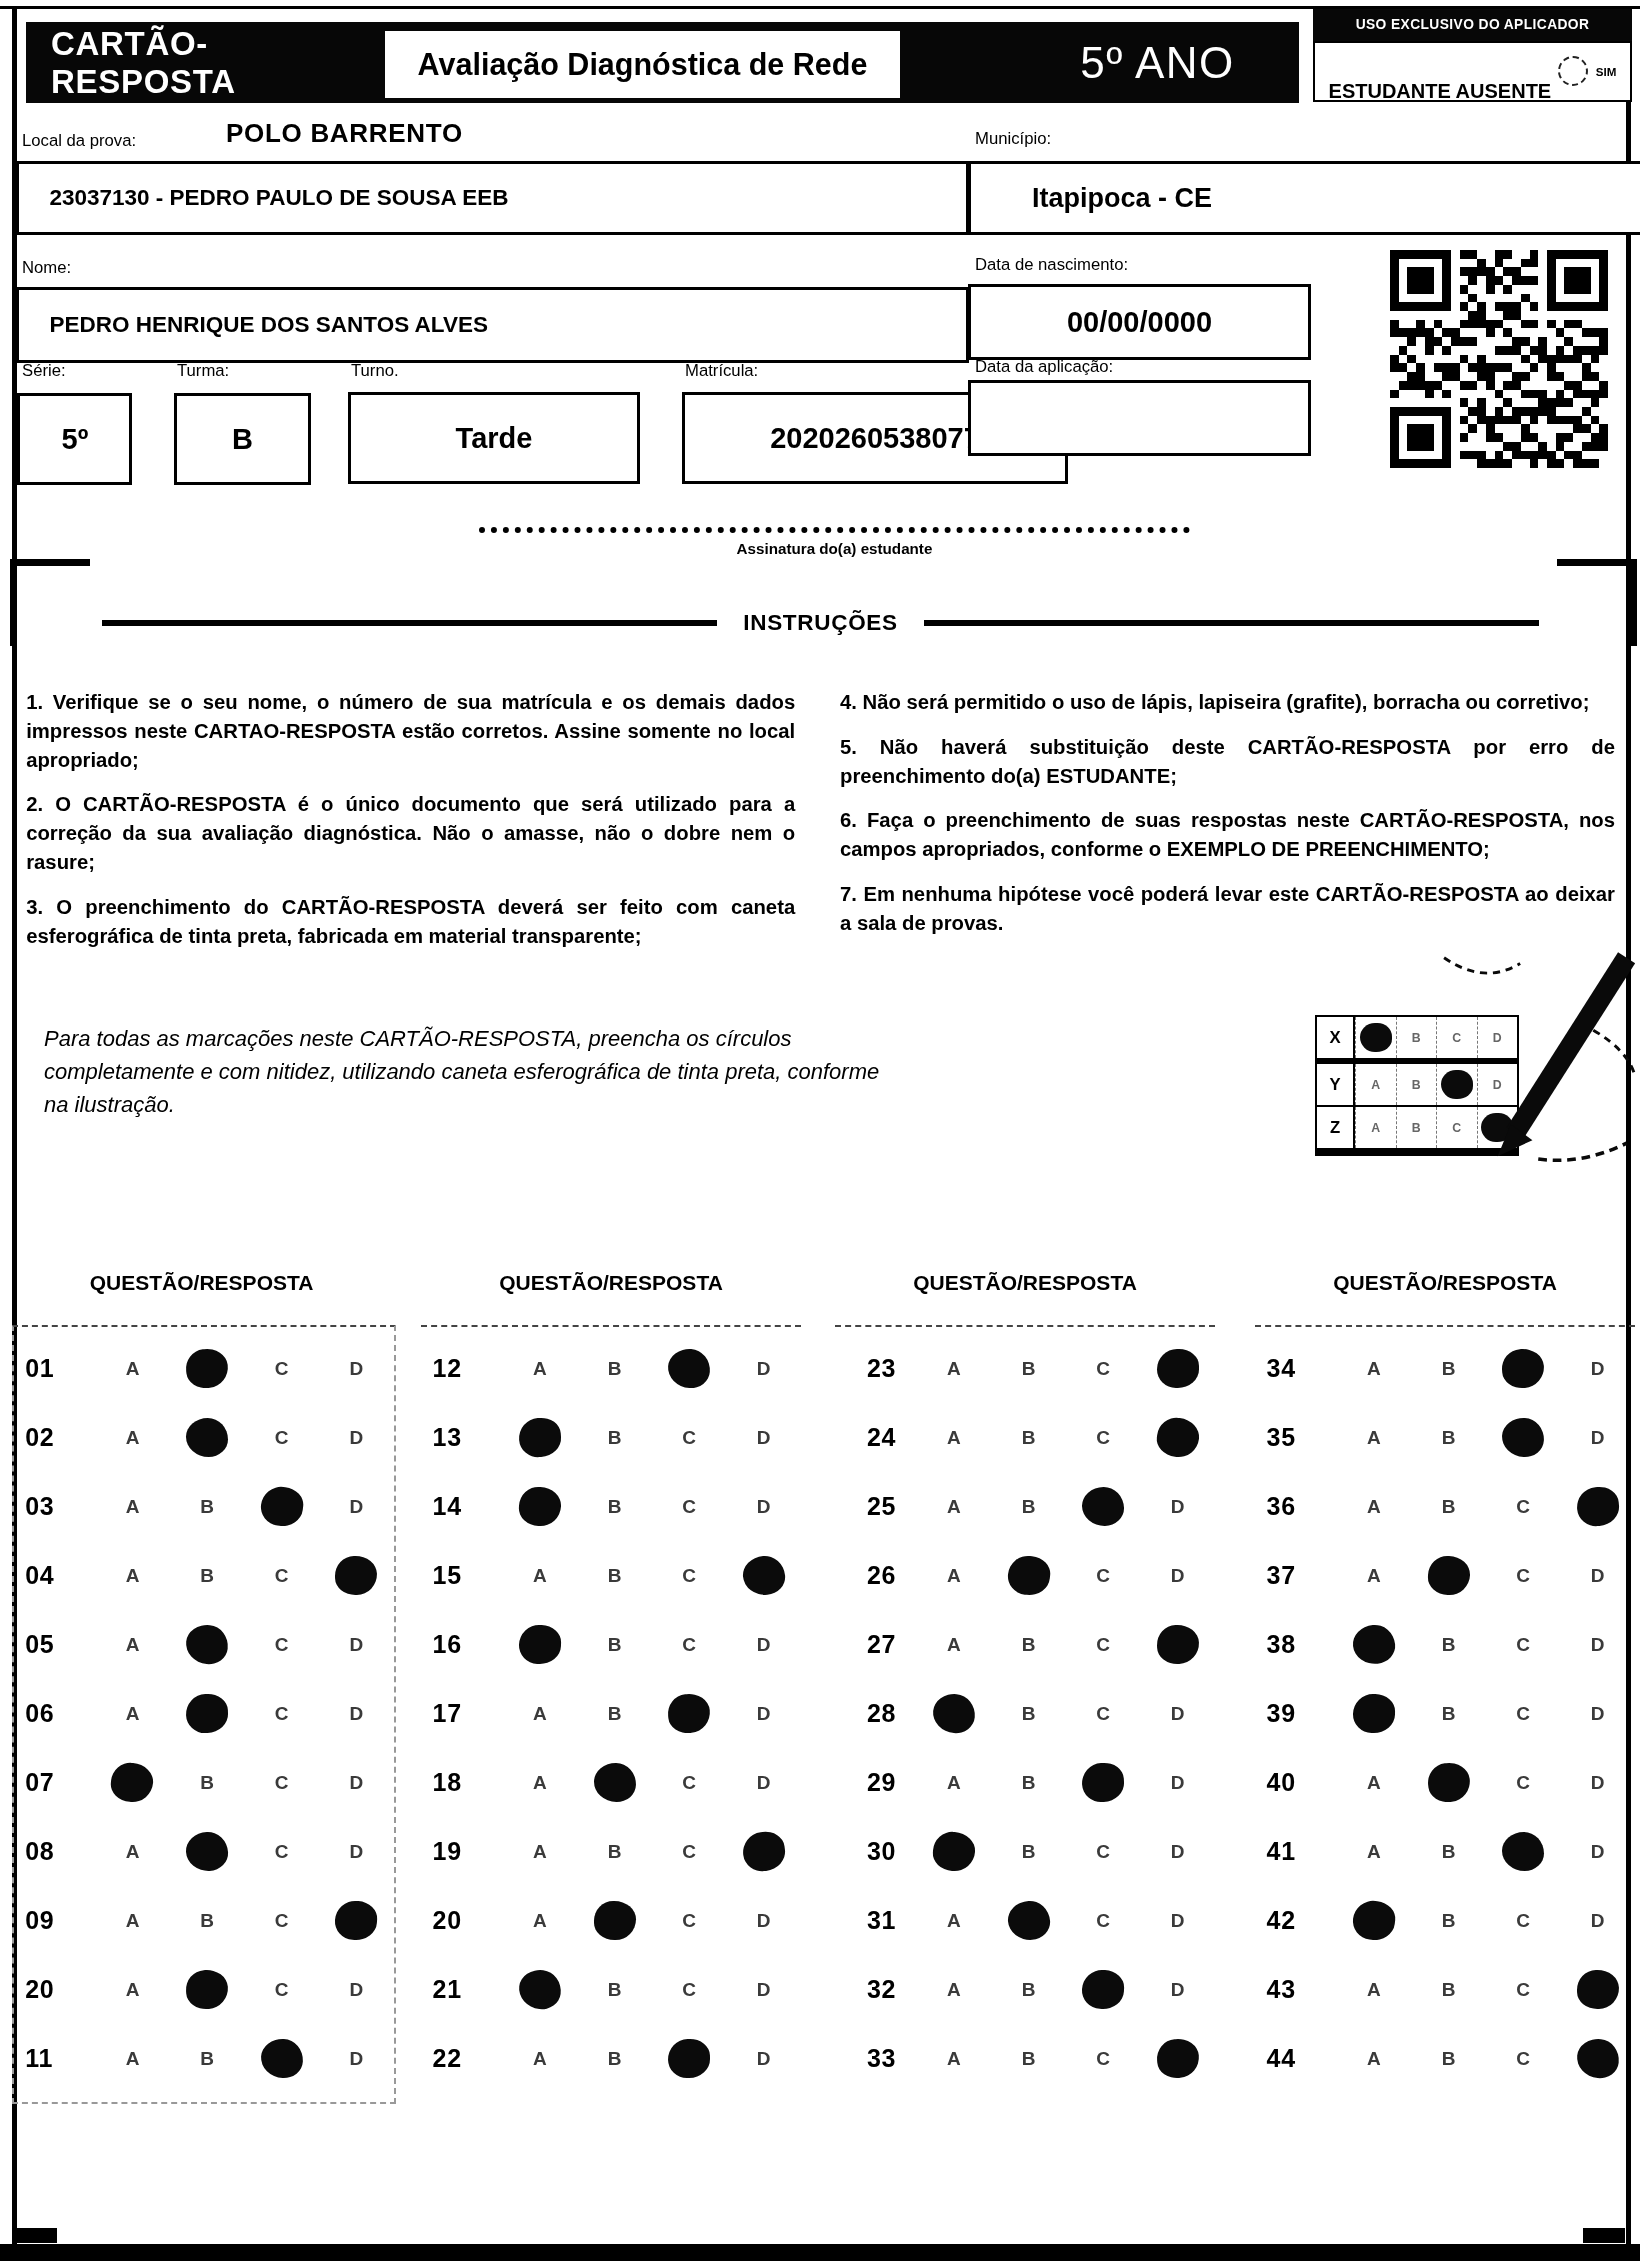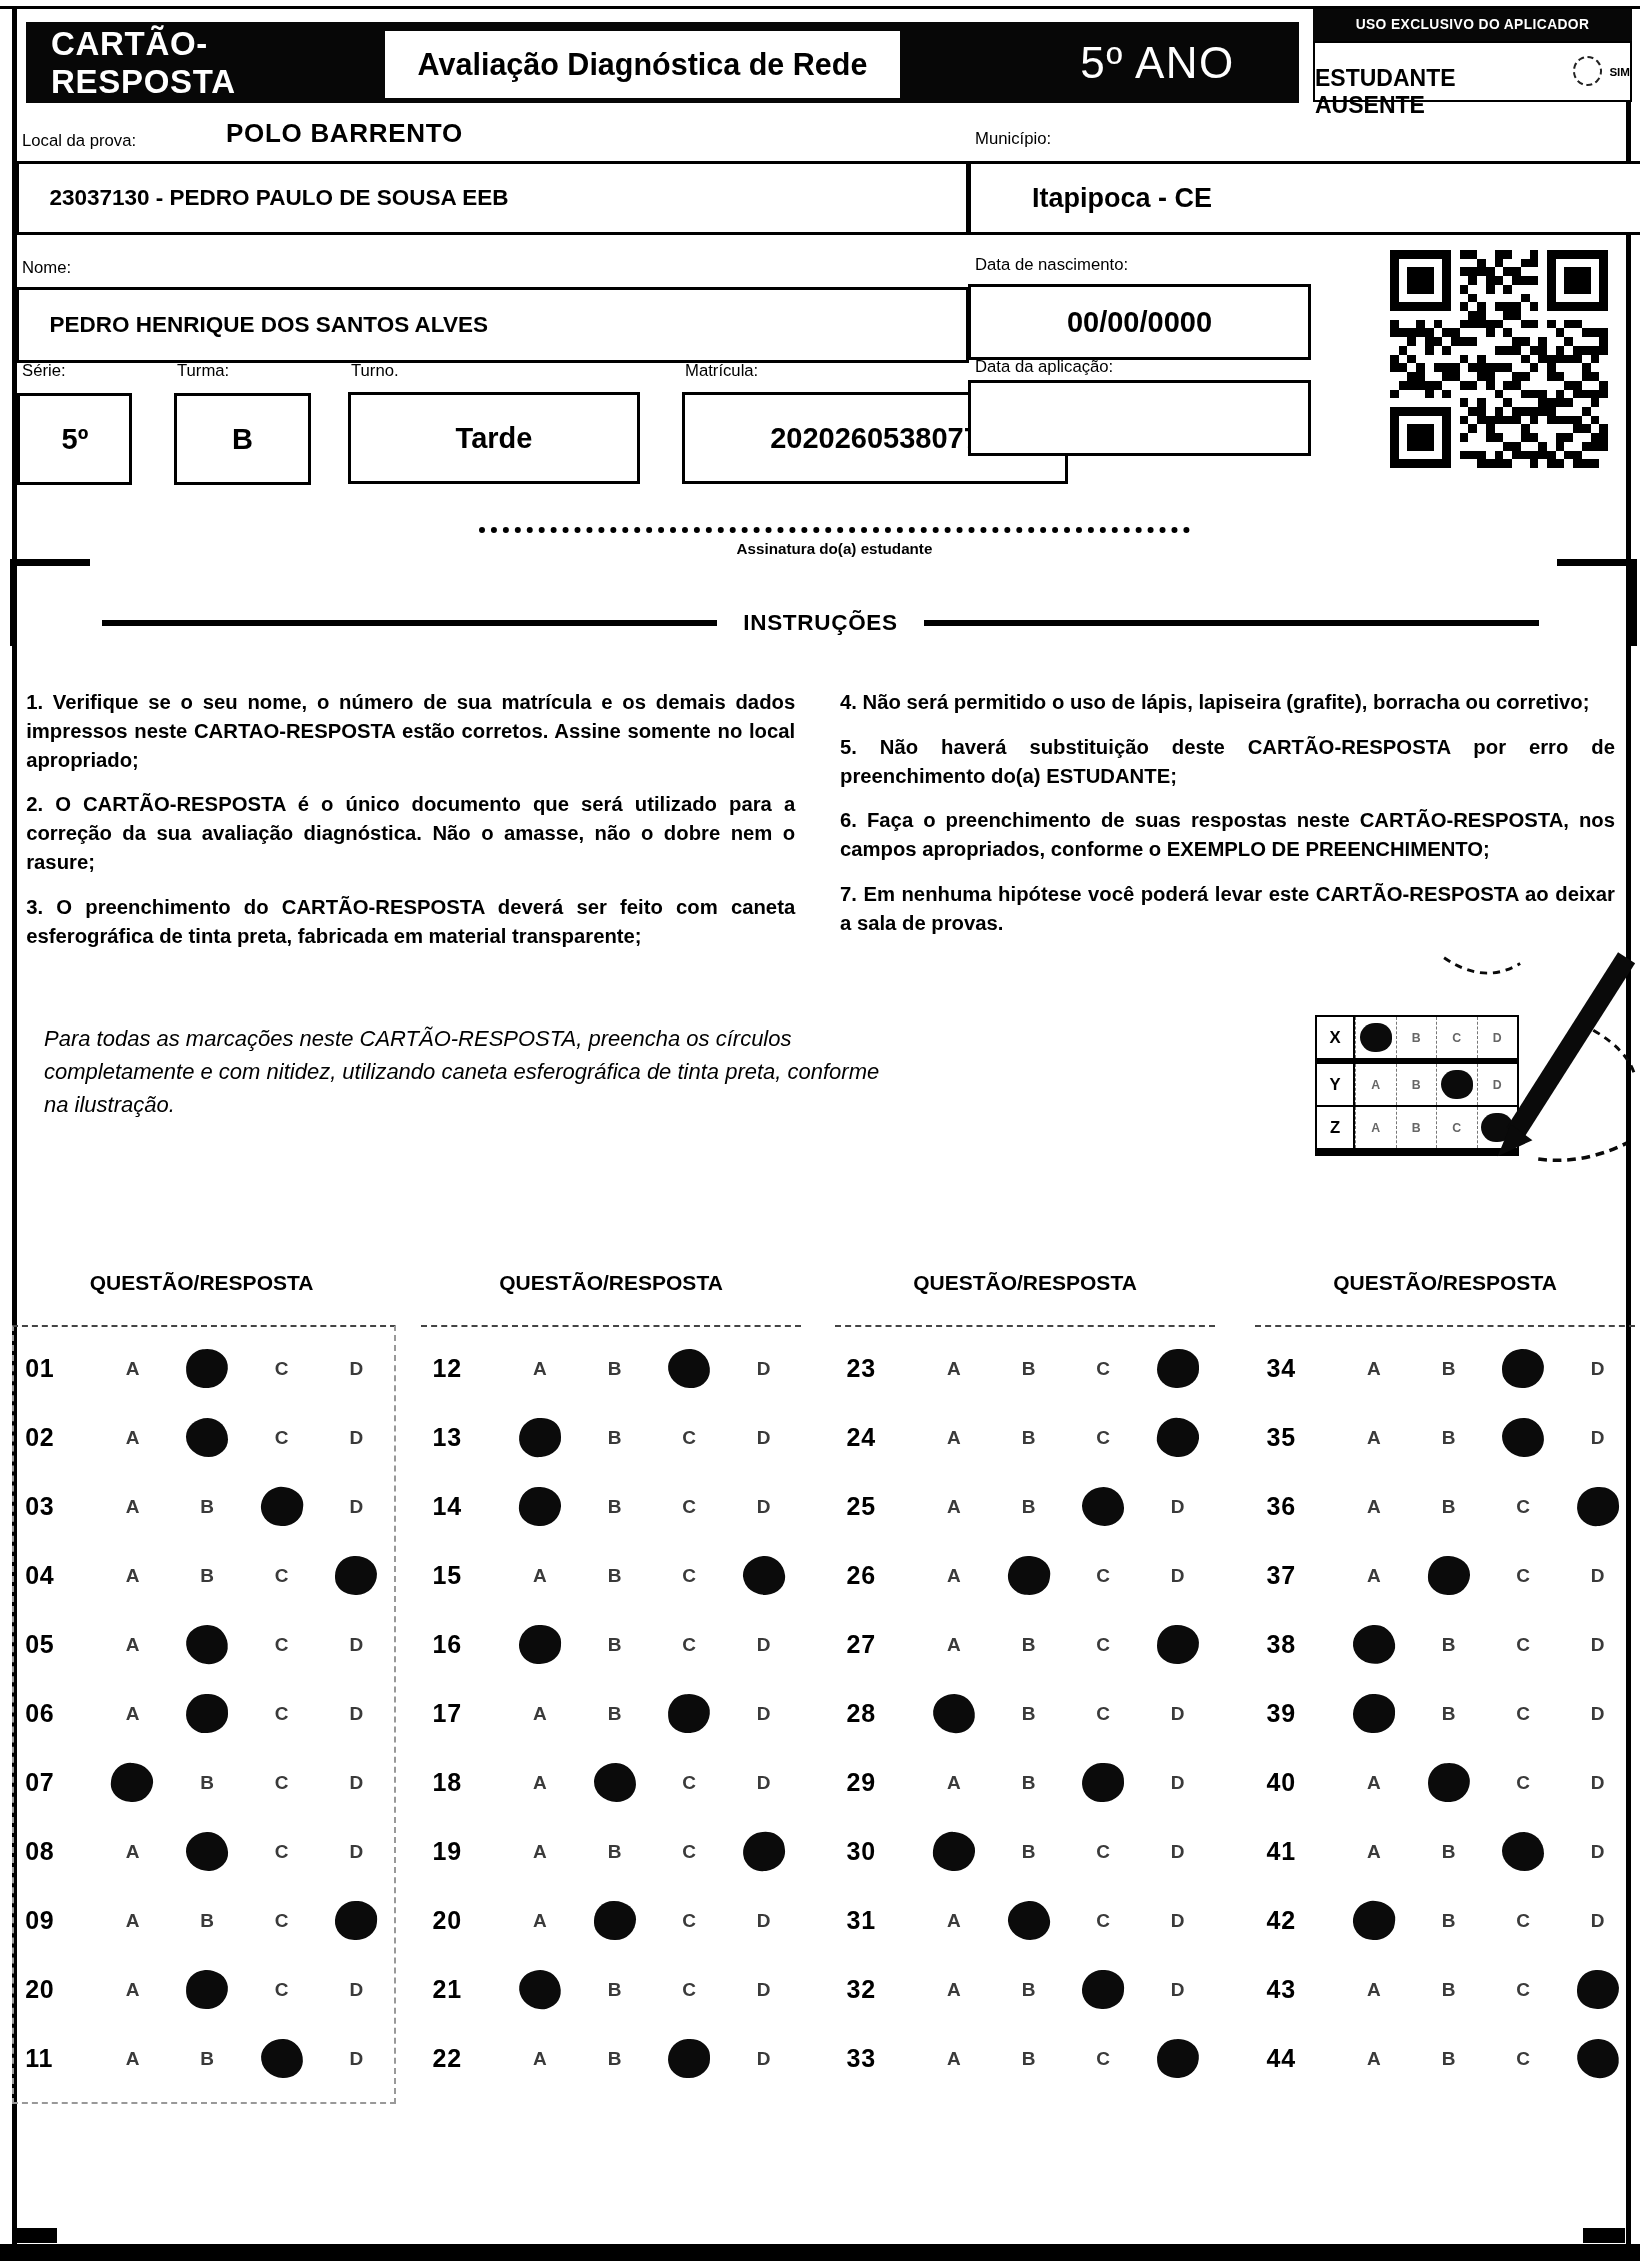--- a/index.html
+++ b/index.html
@@ -28,7 +28,7 @@
                    font-size:13.8px;font-weight:bold;letter-spacing:0.4px;}
   .aplicador-body{border:2.9px solid #000;background:#fff;height:57px;display:flex;align-items:center;
                   justify-content:center;gap:7.3px;font-weight:bold;}
-  .absent-label{font-size:23px;margin-top:41px;}
+  .absent-label{font-size:20px;margin-top:41px;}
   .absent-circle{width:26px;height:26px;border:2.2px dashed #222;border-radius:50%;}
   .absent-opt{font-size:11.6px;}
 

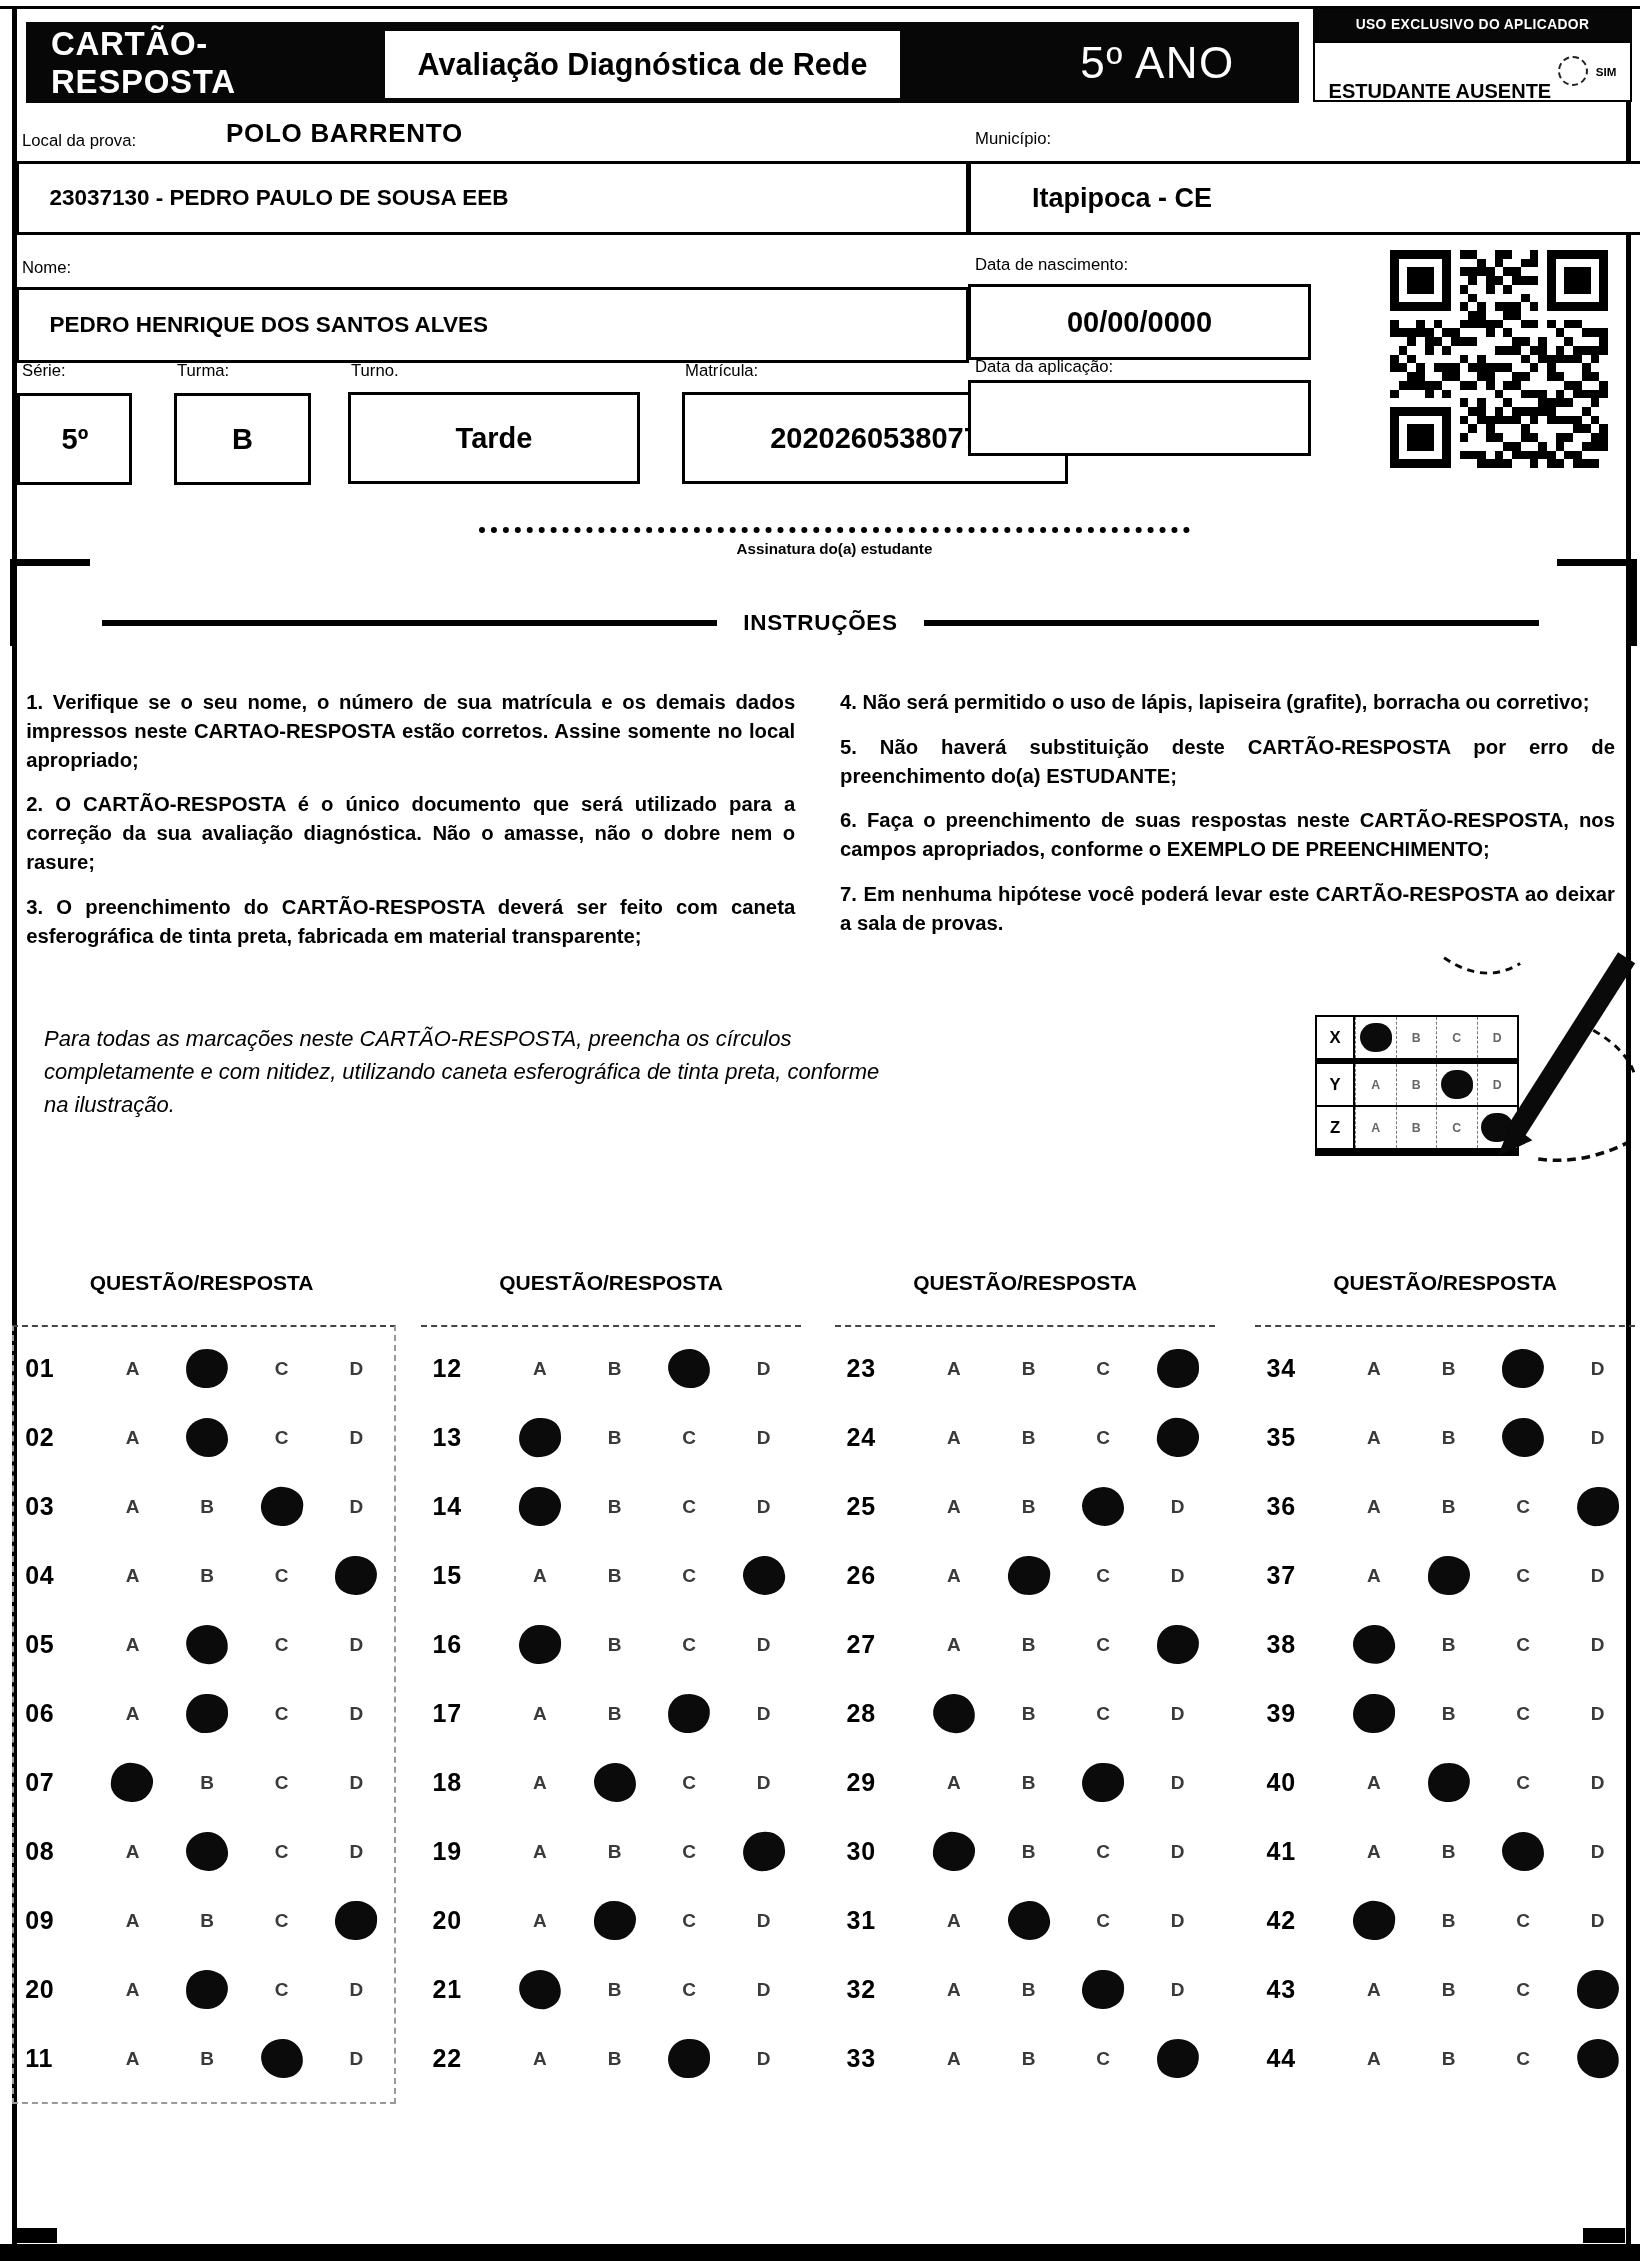--- a/index.html
+++ b/index.html
@@ -793,7 +793,7 @@
         </div>
       </div>
     </div>
-  <div class="ans-block" style="left:835px;">
+  <div class="ans-block" style="left:835px;text-align:center;">
       <div class="rows">
         <div class="q-row">
           <div class="q-num">23</div>

